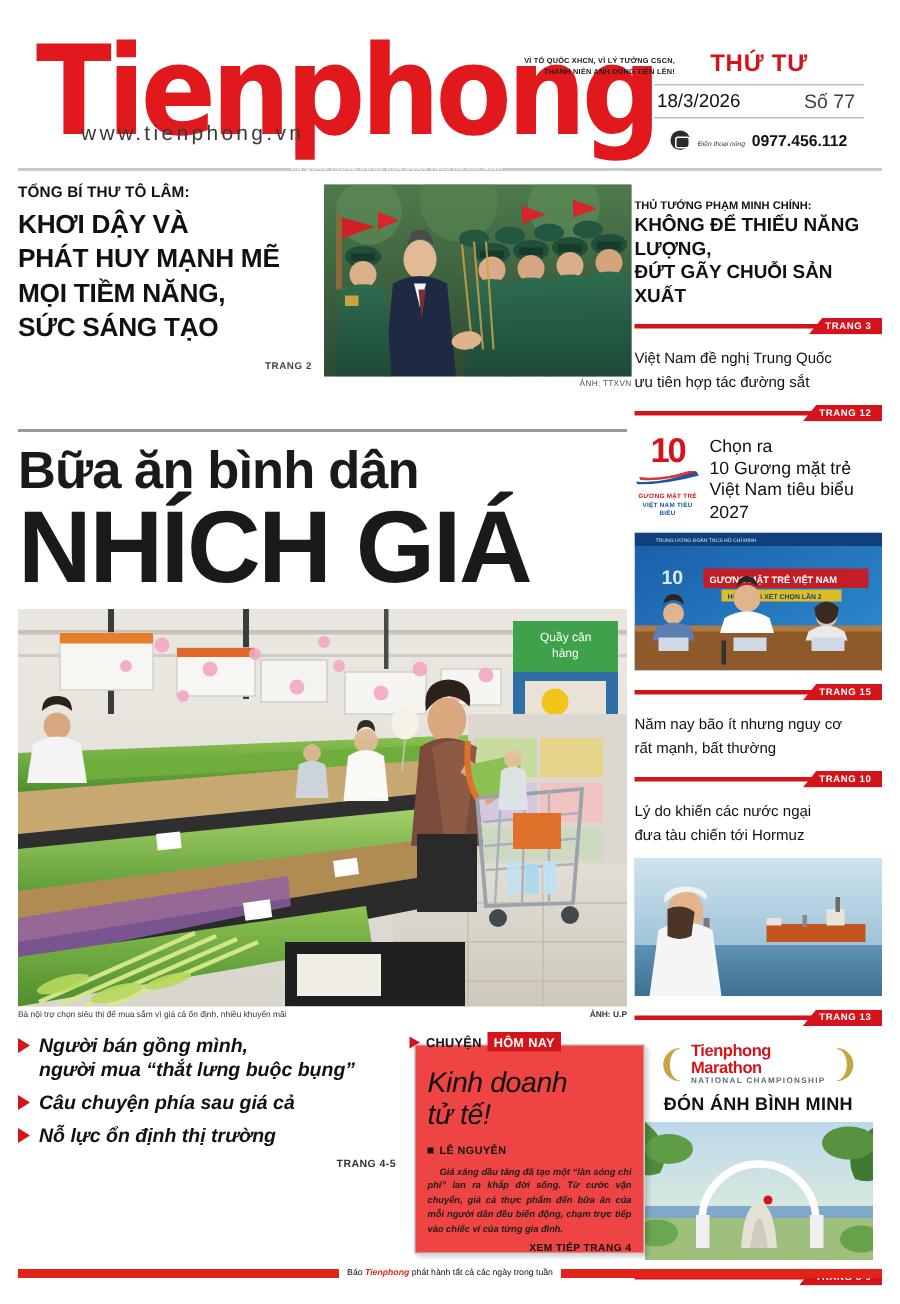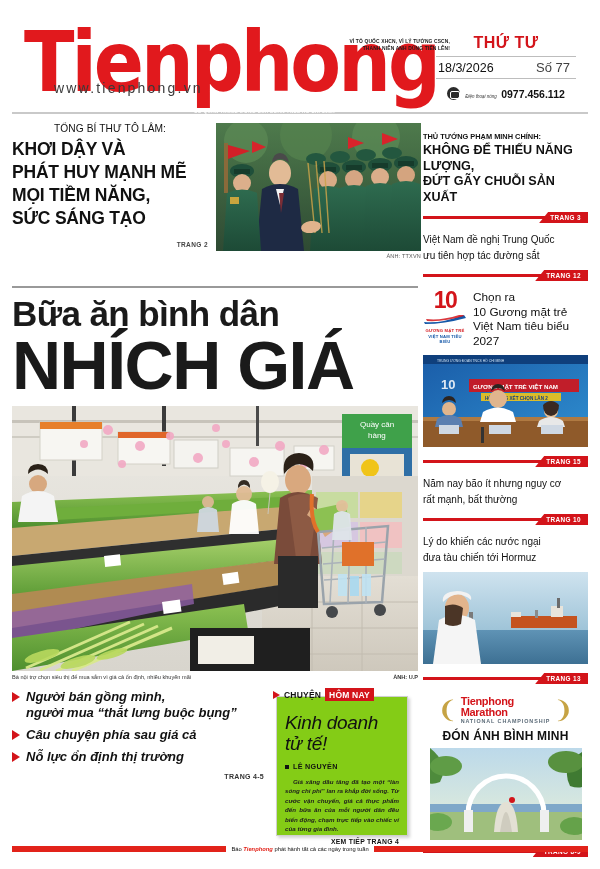--- a/index.html
+++ b/index.html
@@ -48,7 +48,7 @@
   }
   .dow { color: #d3141a; font-weight: bold; font-size: 16px; letter-spacing: .5px; }
   .dateline {
-    display: flex; justify-content: space-between; align-items: center;
+    display: flex; justify-content: space-between; align-items: flex-start;
     border-top: 1px solid #bdbdbd; border-bottom: 1px solid #bdbdbd;
     margin-top: 4px; padding: 3px 6px 3px 2px;
   }

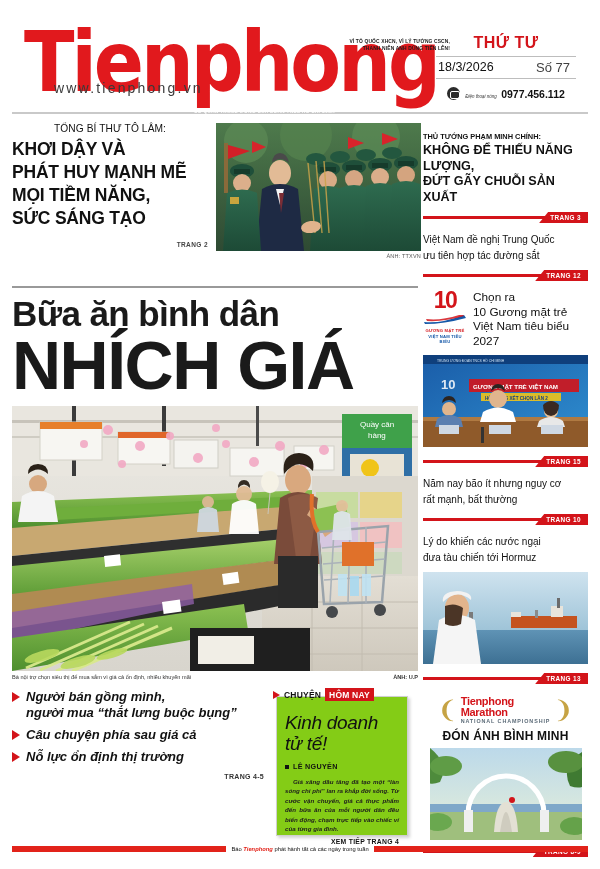--- a/index.html
+++ b/index.html
@@ -71,7 +71,7 @@
   
   .topband { display: flex; gap: 8px; padding-top: 9px; height: 168px; }
   .tb-left { width: 196px; }
-  .kicker { font-size: 10.2px; font-weight: normal; color: #111; letter-spacing: .1px; margin-bottom: 4px; text-align: center; }
+  .kicker { font-size: 10.2px; font-weight: bold; color: #111; letter-spacing: .1px; margin-bottom: 4px; }
   .tb-head { font-size: 17.5px; font-weight: bold; line-height: 23px; color: #111; letter-spacing: -.2px; }
   .trang-plain { font-size: 6.5px; font-weight: bold; color: #444; text-align: right; margin-top: 11px; letter-spacing: .4px; }
 

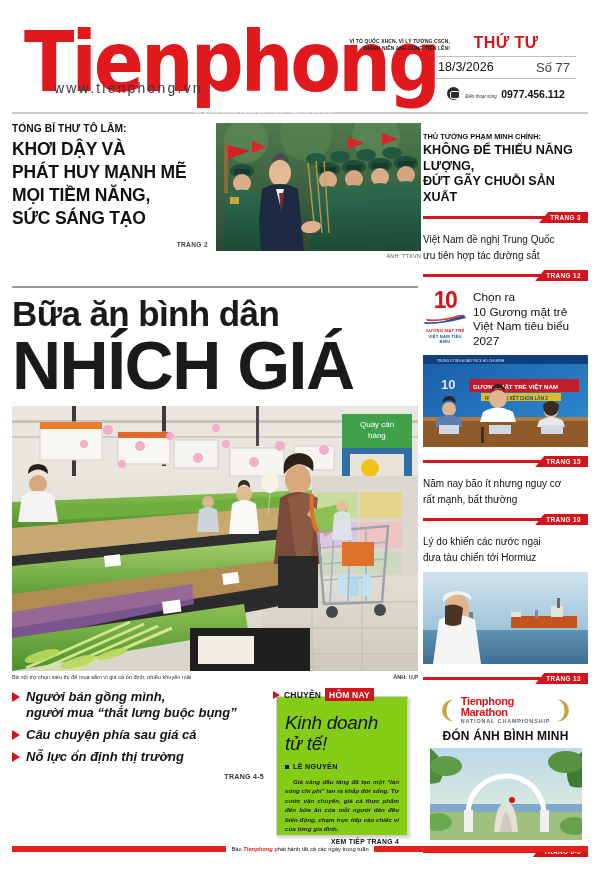--- a/index.html
+++ b/index.html
@@ -117,8 +117,8 @@
 
   
   .opbox {
-    position: absolute; left: 276px; top: 696px; width: 132px; height: 140px;
-    background: #84cc16; border: 1px solid #cfcfcf; padding: 6px 8px 5px;
+    position: absolute; left: 276px; top: 696px; width: 154px; height: 140px;
+    background: #ef4444; border: 1px solid #cfcfcf; padding: 6px 8px 5px;
     box-shadow: 2px 2px 3px rgba(0,0,0,.18);
   }
   .op-tag { display: flex; align-items: center; gap: 4px; position: absolute; left: -4px; top: -9px; }

